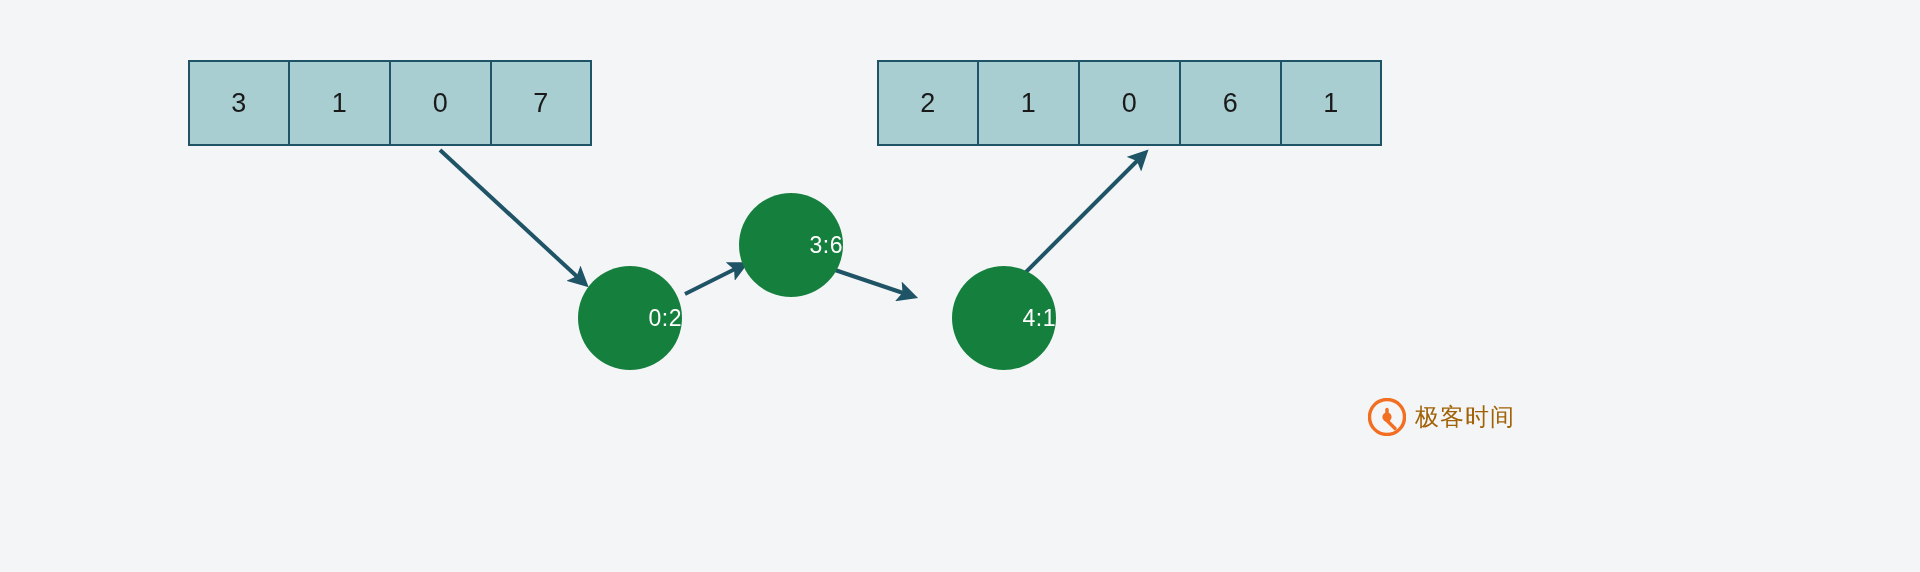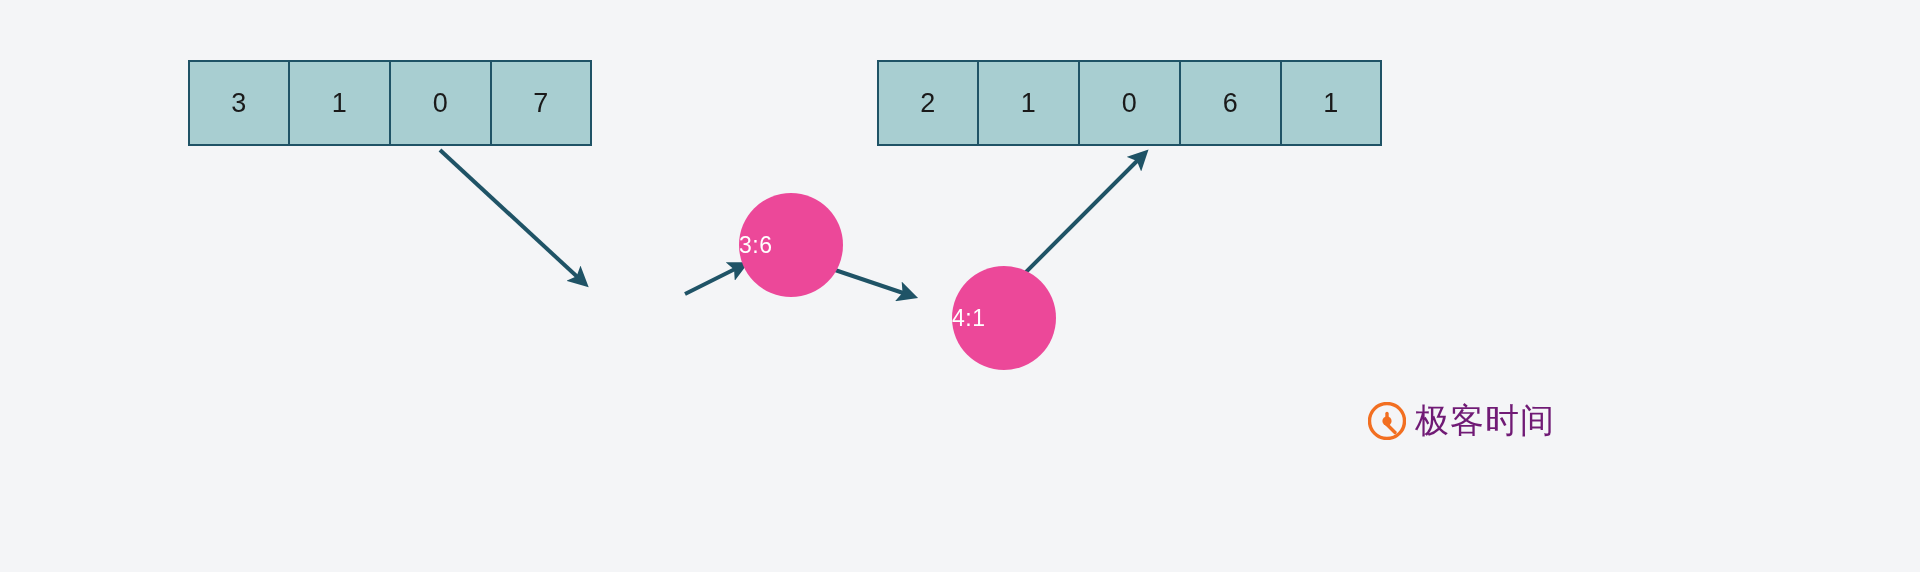--- a/index.html
+++ b/index.html
@@ -53,10 +53,10 @@
   .node {
     position: absolute;
     border-radius: 50%;
-    background: #ec4899;
+    background: #15803d;
     display: flex;
     align-items: center;
-    justify-content: flex-start;
+    justify-content: flex-end;
     color: #ffffff;
     font-size: 23px;
     font-family: "Liberation Sans", sans-serif;

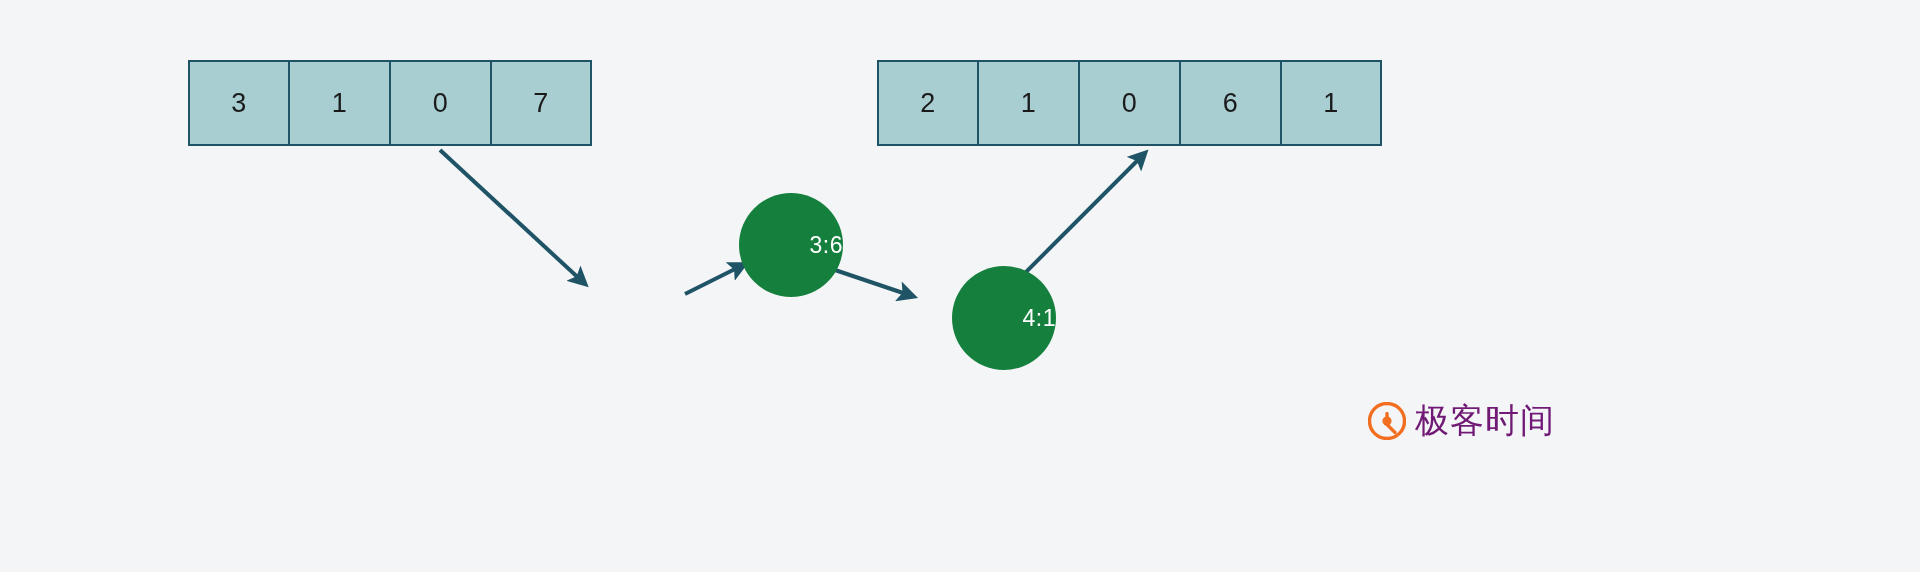--- a/index.html
+++ b/index.html
@@ -131,6 +131,9 @@
     <div class="cell">1</div>
   </div>
 
+  <div class="node" id="node-0-2" style="left:578px; top:266px; width:104px; height:104px;">
+    <span>0:2</span>
+  </div>
 
   <div class="node" id="node-3-6" style="left:739px; top:193px; width:104px; height:104px;">
     <span>3:6</span>

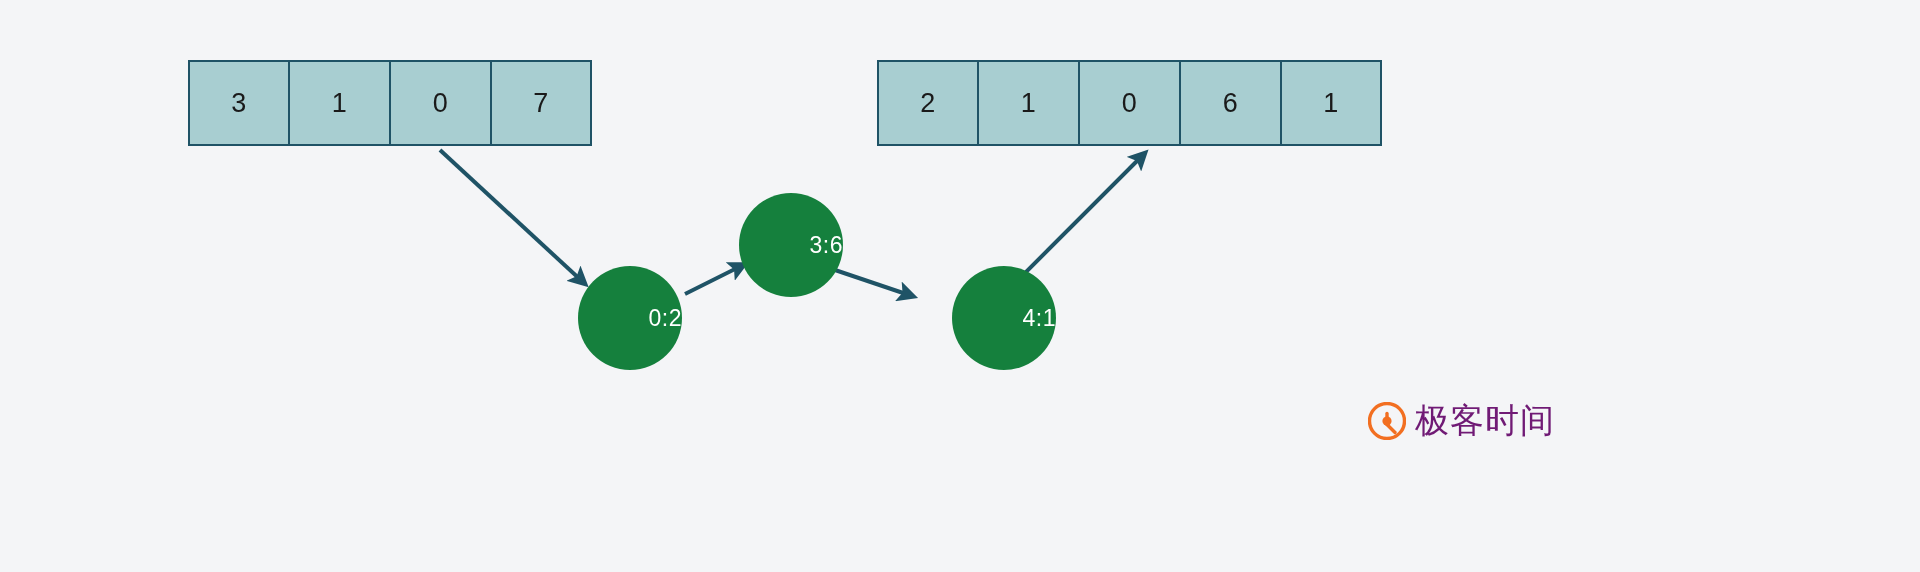--- a/index.html
+++ b/index.html
@@ -88,8 +88,8 @@
     height: 38px;
   }
   #logo-text {
-    font-size: 34px;
-    color: #701a75;
+    font-size: 24px;
+    color: #a16207;
     font-family: "DejaVu Sans", sans-serif;
     letter-spacing: 1px;
     white-space: nowrap;

